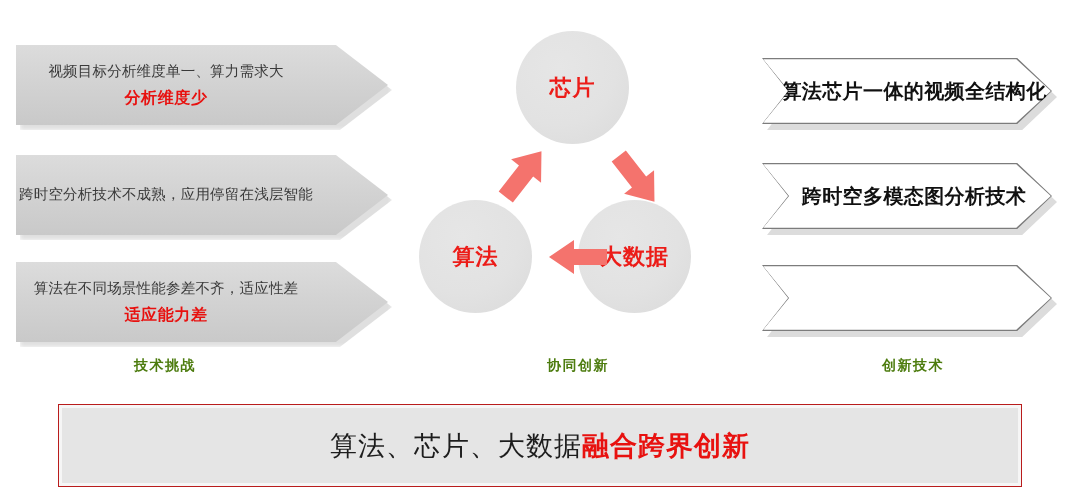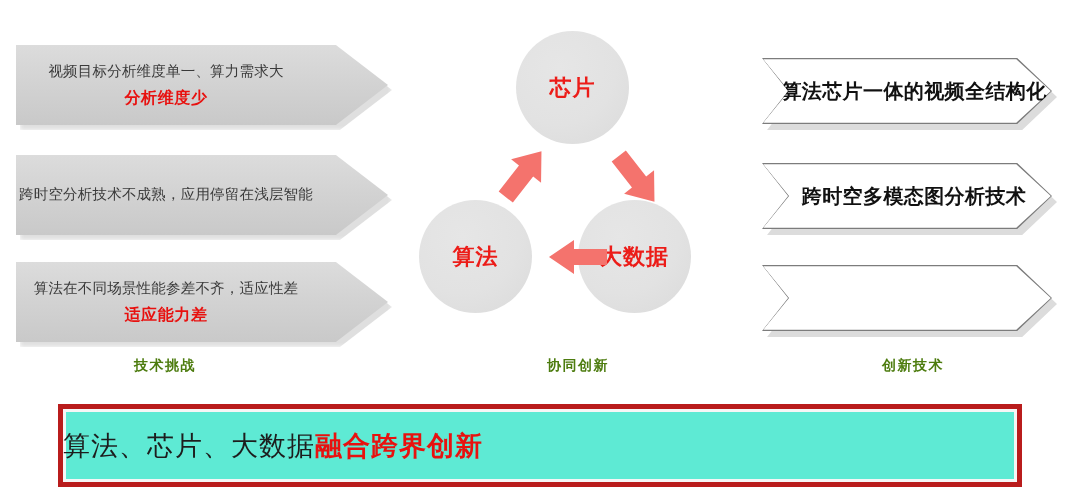--- a/index.html
+++ b/index.html
@@ -141,12 +141,12 @@
     top: 404px;
     width: 964px;
     height: 83px;
-    background: #5eead4;
-    border: 5px solid #b91c1c;
+    background: #e5e5e5;
+    border: 1px solid #b91c1c;
     box-shadow: inset 0 0 0 3px #f6f6f6;
     display: flex;
     align-items: center;
-    justify-content: flex-start;
+    justify-content: center;
     box-sizing: border-box;
   }
   .banner-text {

